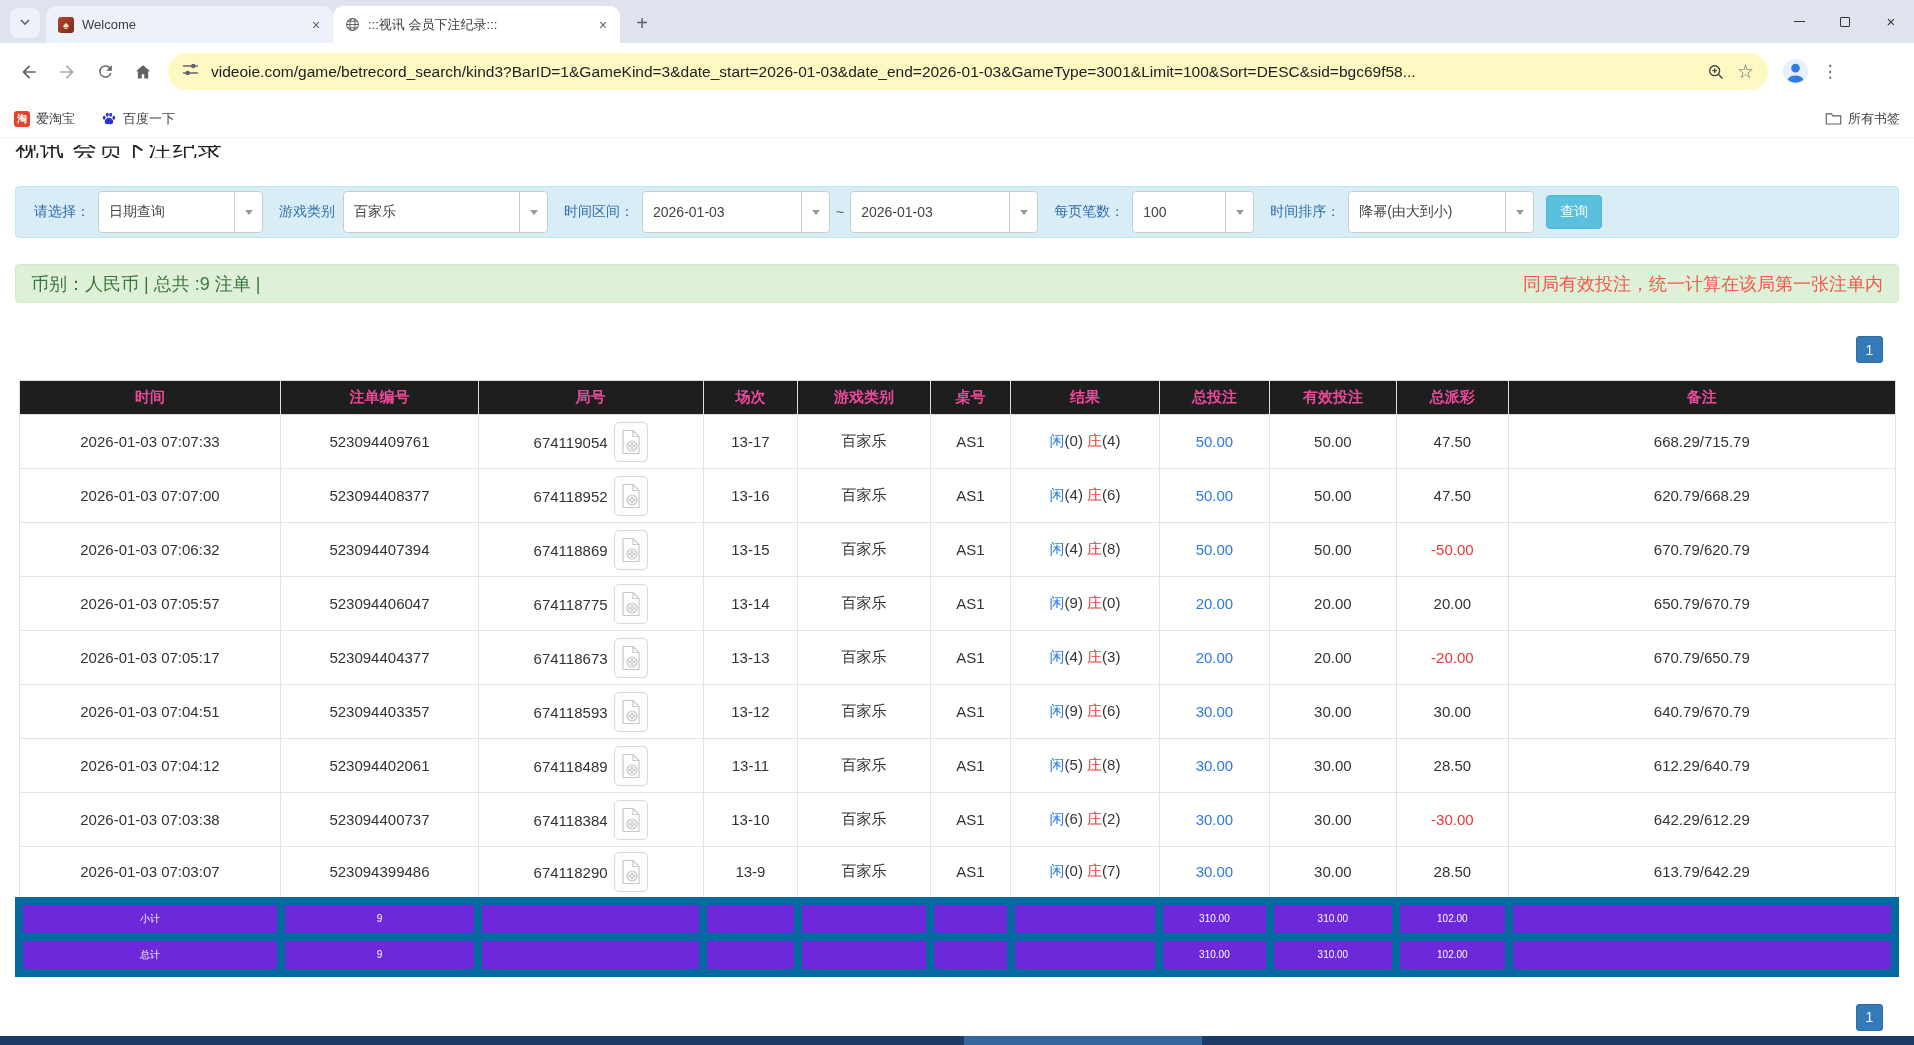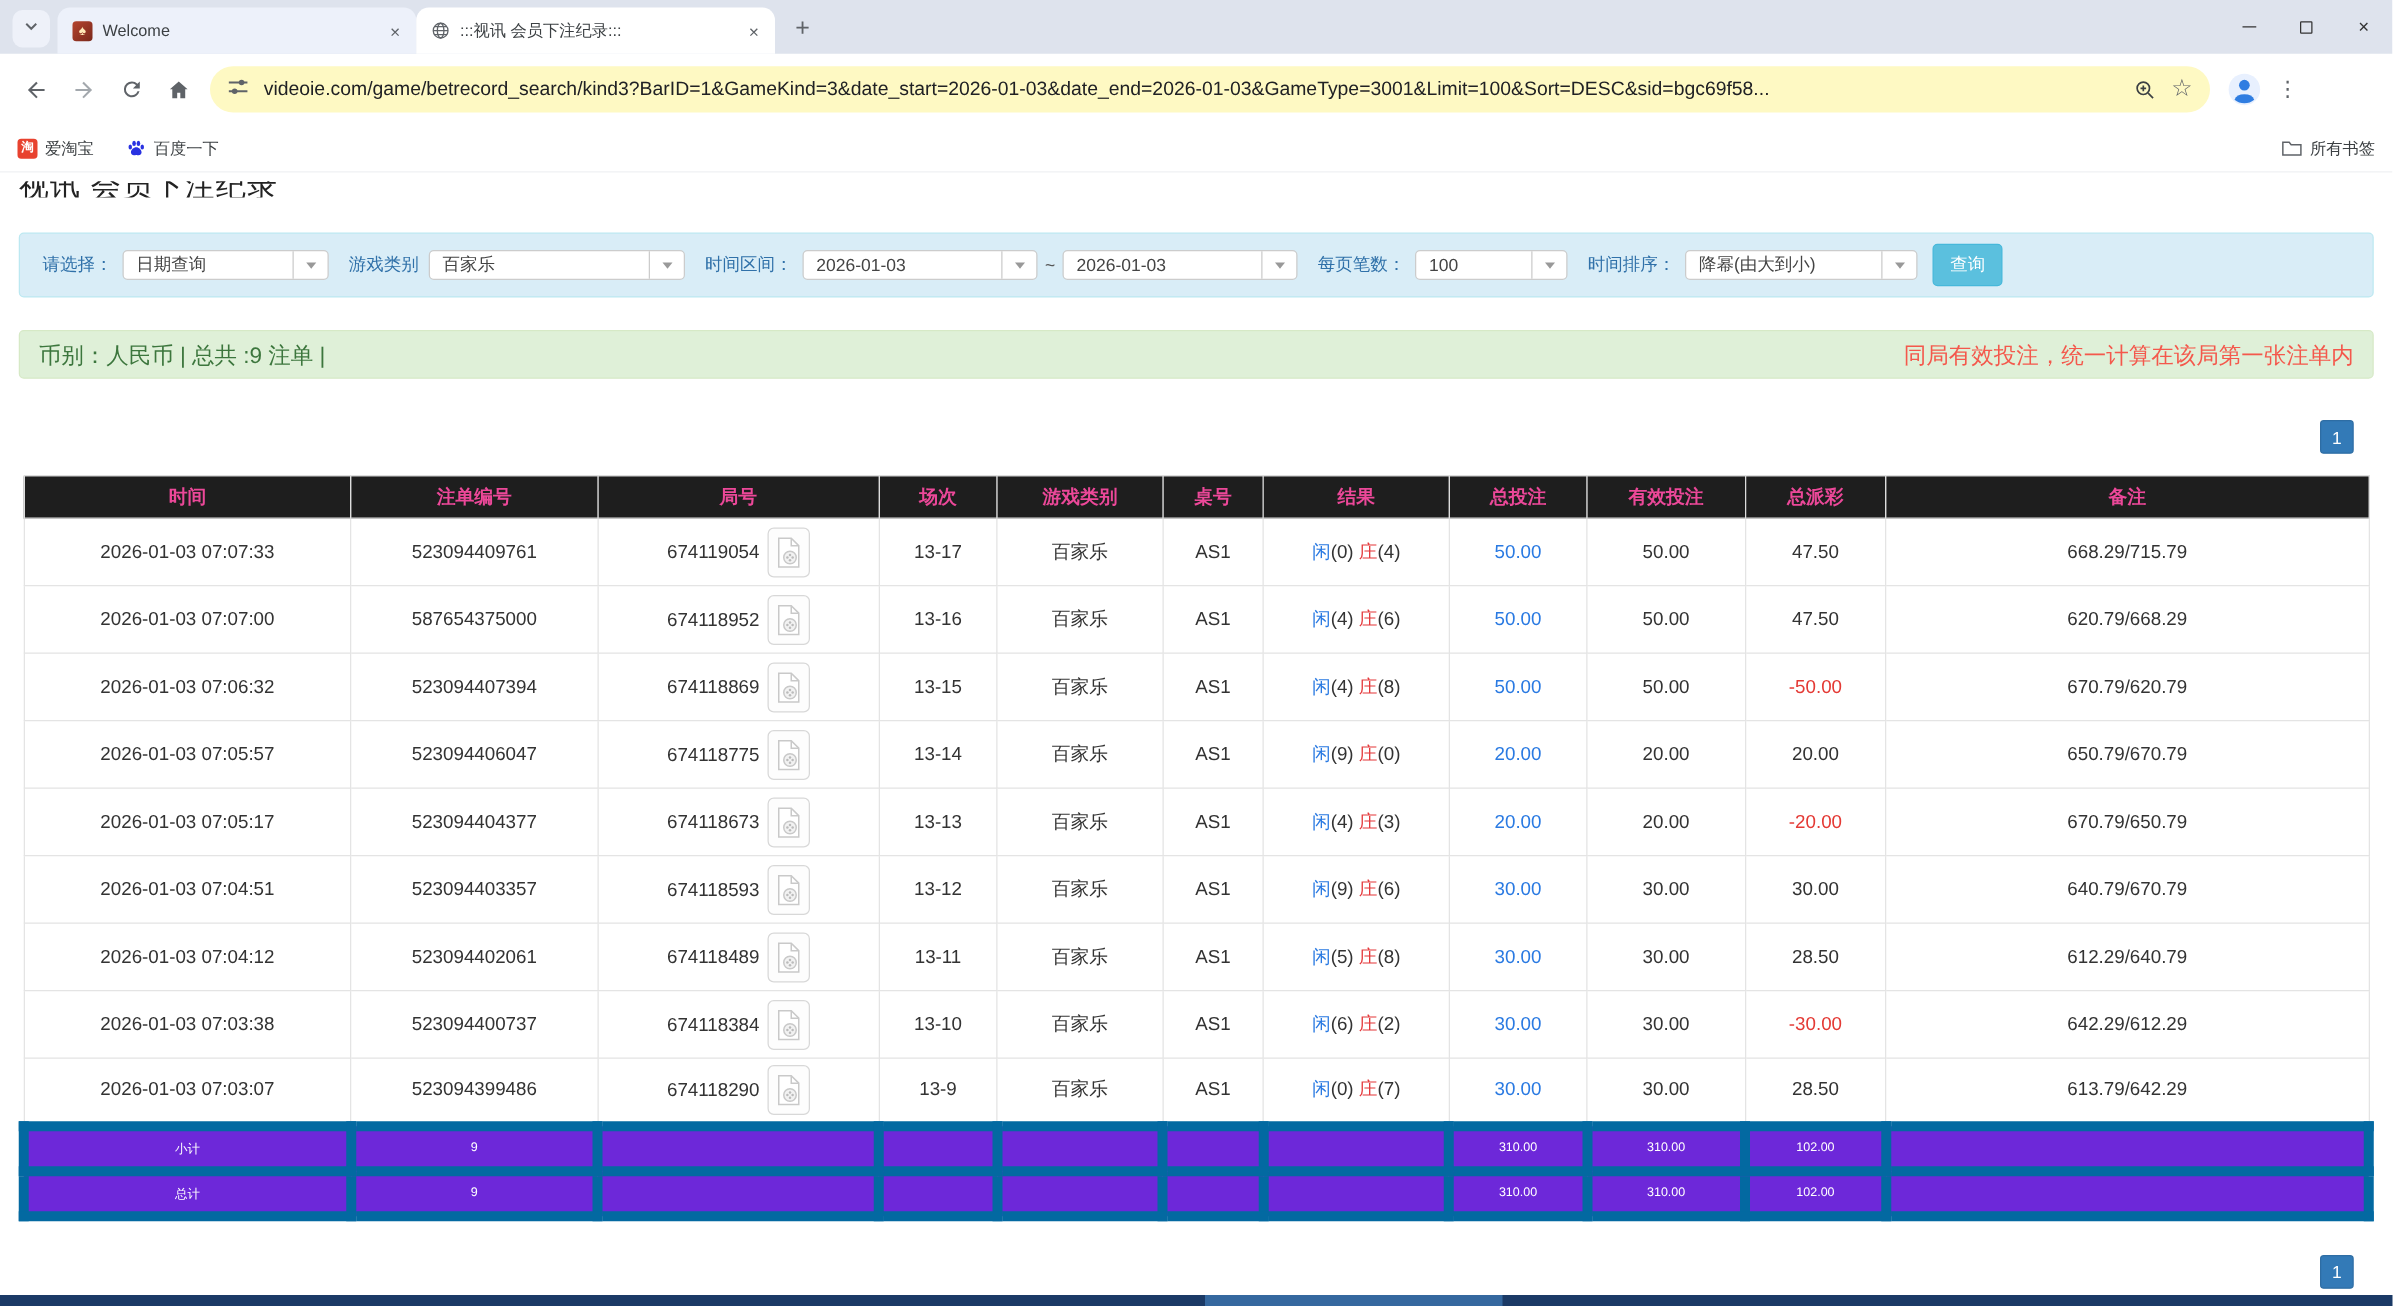--- a/index.html
+++ b/index.html
@@ -56,7 +56,7 @@
                   border-radius:4px; display:flex; align-items:center; padding:0 18px; }
   .f-label { color:#3071a9; font-weight:normal; font-size:14px; white-space:nowrap; margin-right:8px; }
   .f-label.gap { margin-left:16px; }
-  .combo { height:24px; background:#fff; border:1px solid #ccc; border-radius:4px;
+  .combo { height:42px; background:#fff; border:1px solid #ccc; border-radius:4px;
            display:flex; align-items:stretch; }
   .combo .val { display:flex; align-items:center; padding:0 10px; font-size:14px; color:#444; flex:1;
                 white-space:nowrap; }

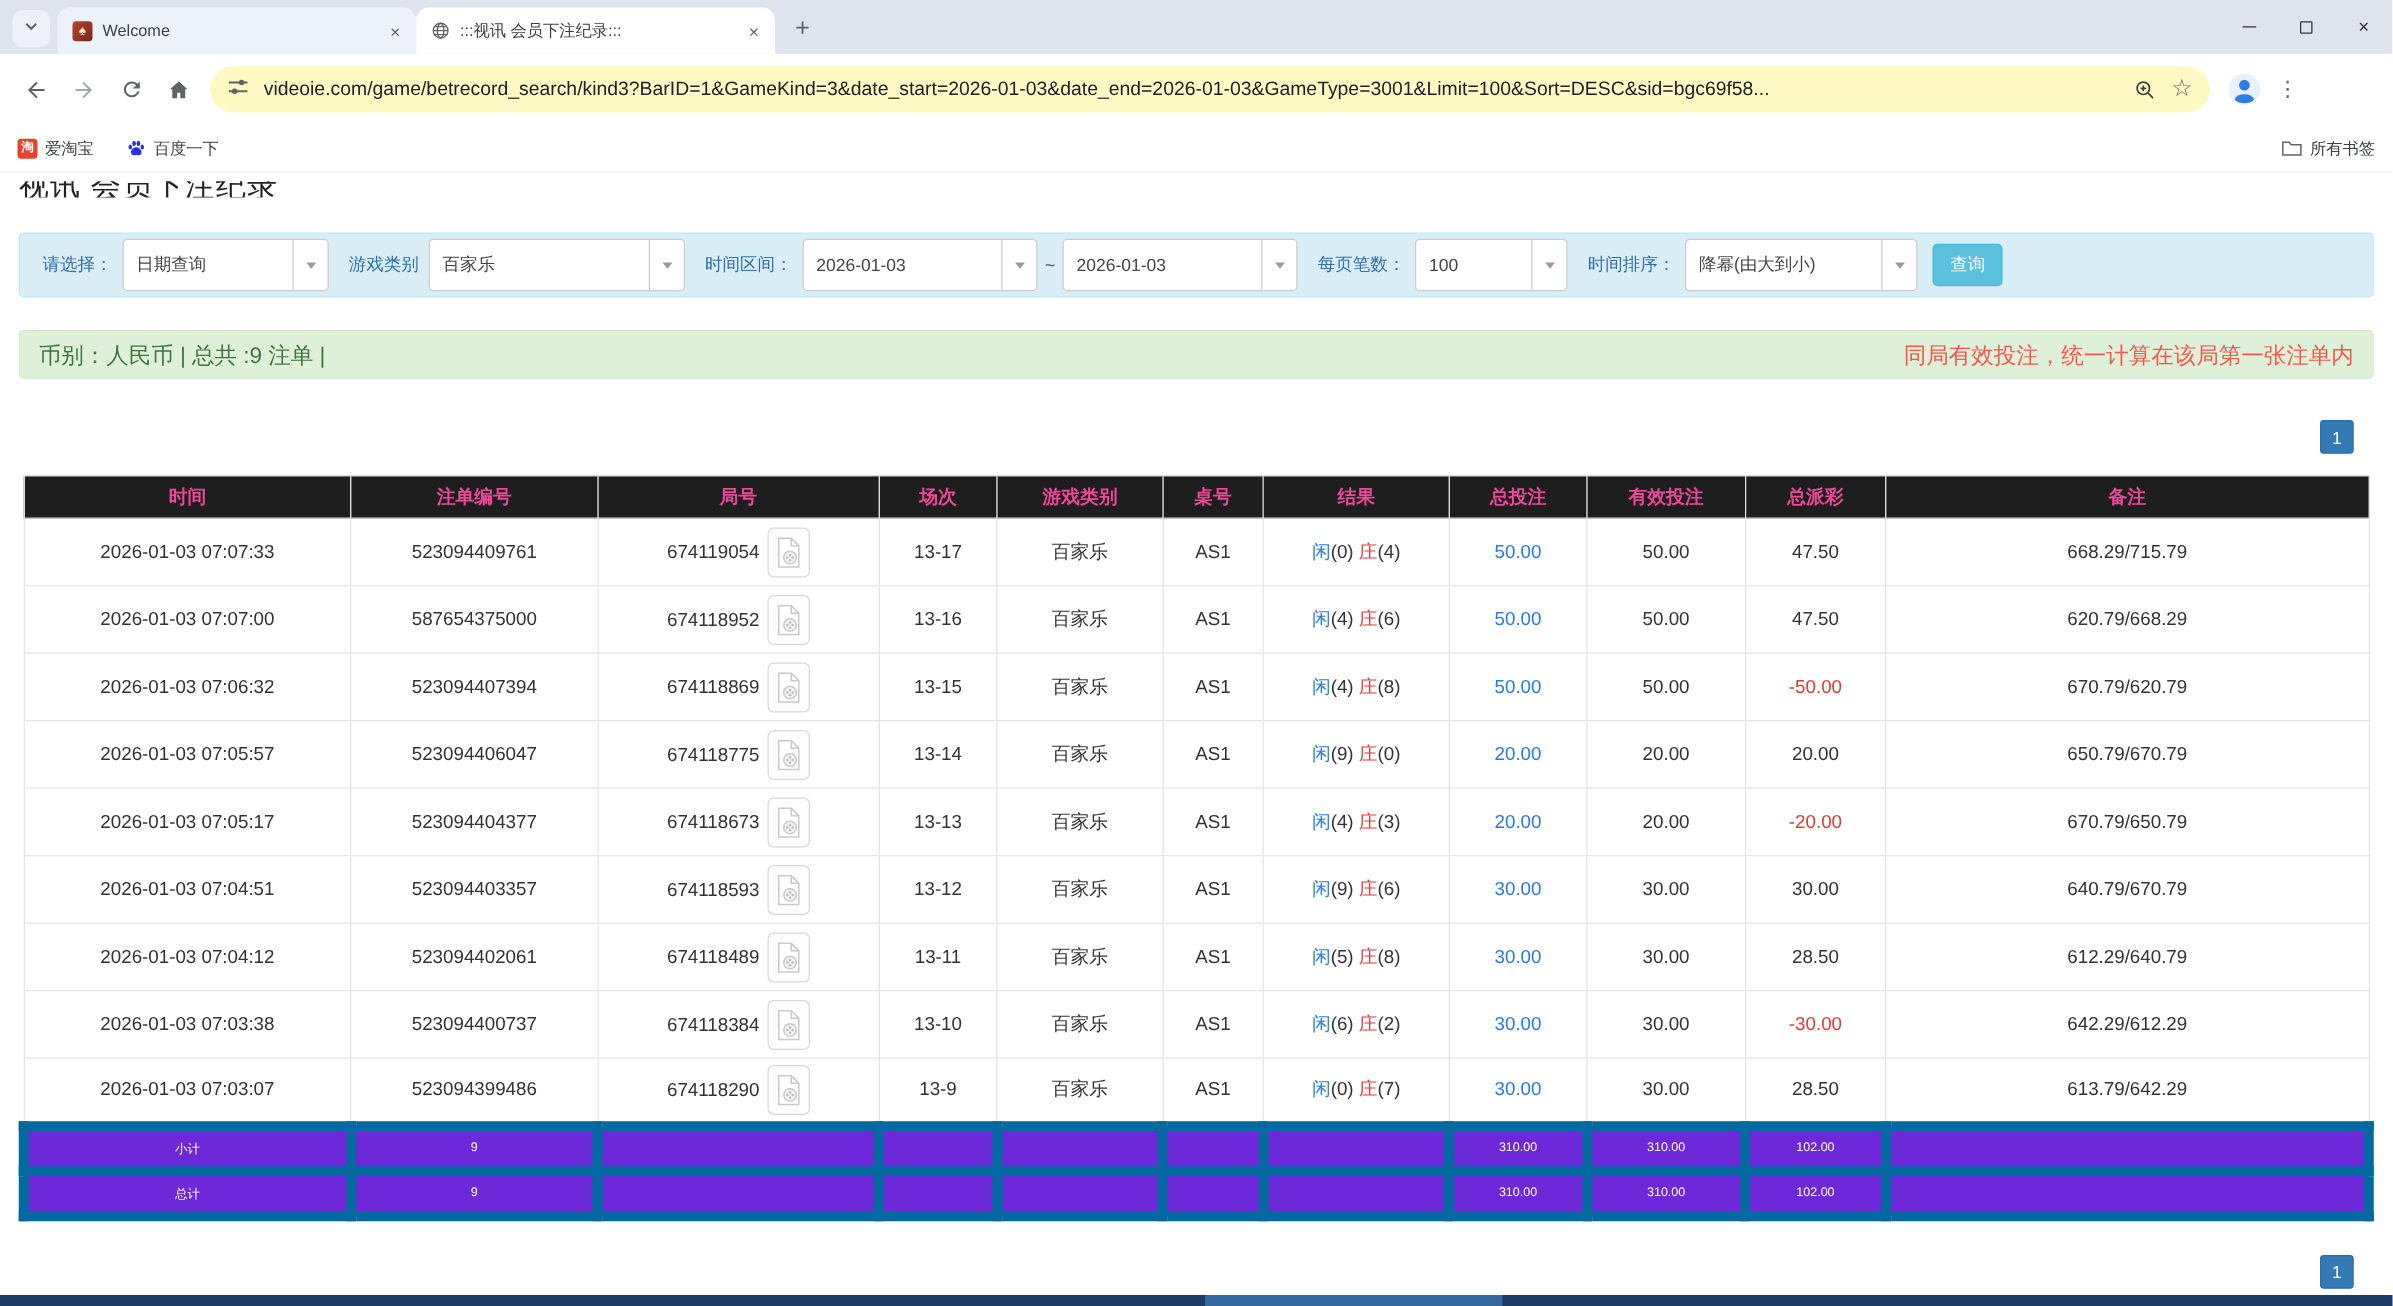--- a/index.html
+++ b/index.html
@@ -336,7 +336,7 @@
         </tr>
         <tr>
           <td>2026-01-03 07:07:00</td>
-          <td>587654375000</td>
+          <td>523094408377</td>
           <td><span class="round-no">674118952</span><span class="video-btn">
               <svg width="22" height="26" viewBox="0 0 22 26" fill="#fff" stroke="#c9c9c9" stroke-width="1.2">
                 <path d="M3 1.5h10l6 6v17H3z"></path>

